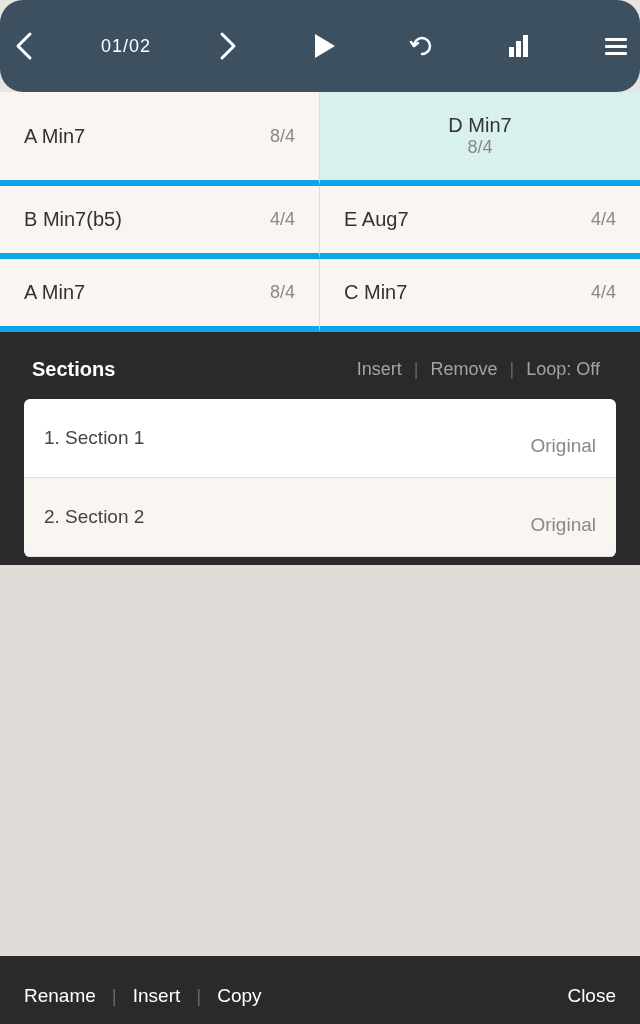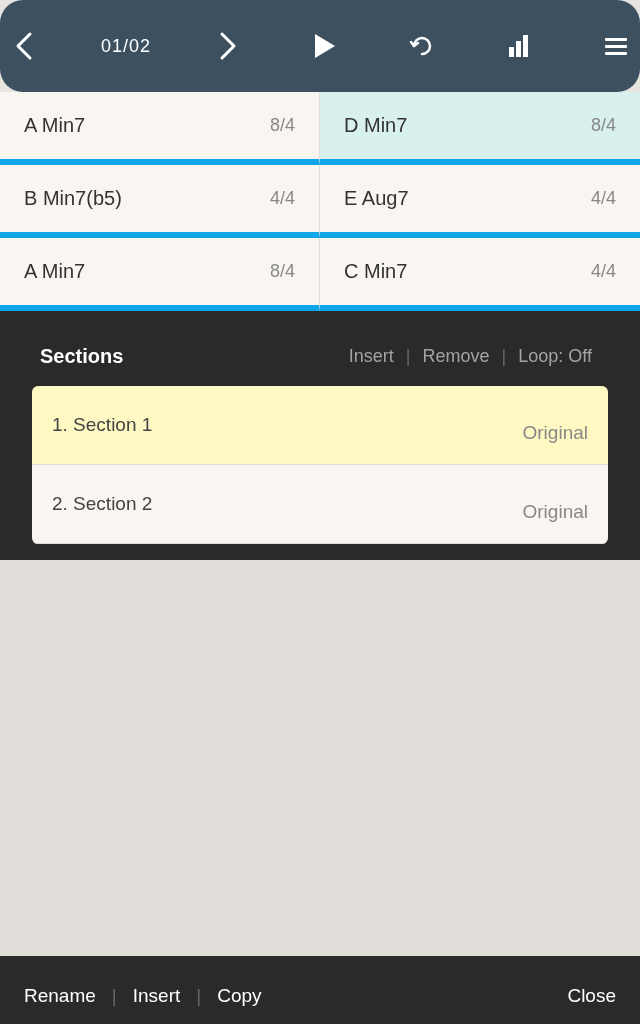--- a/index.html
+++ b/index.html
@@ -99,6 +99,7 @@
 
     .chord-cell.highlighted {
       background: #d8f0ee;
+      flex-direction: column;
     }
 
     .chord-cell:nth-child(odd) {

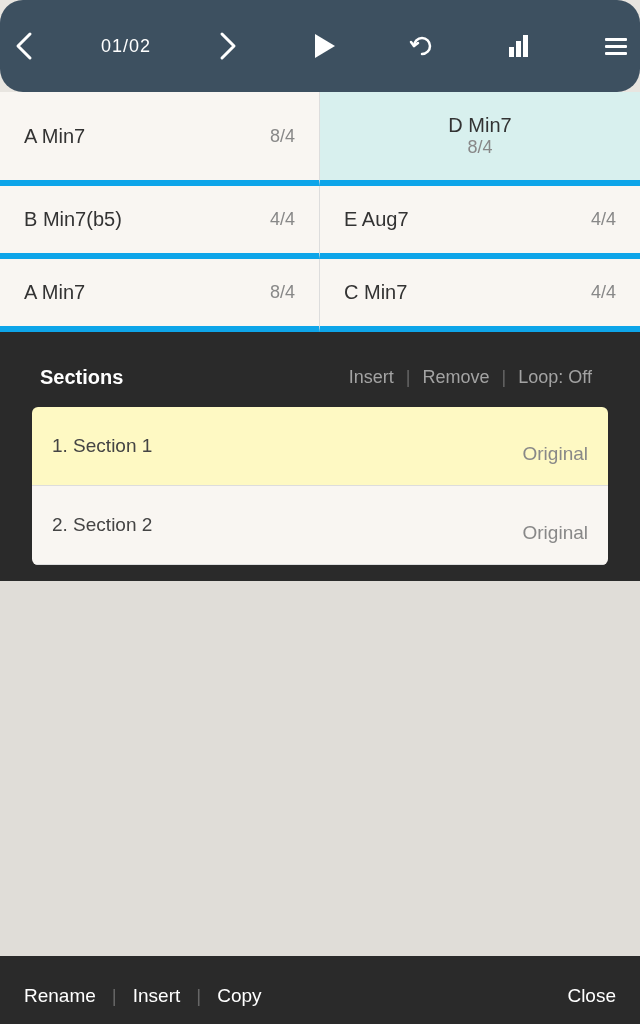--- a/index.html
+++ b/index.html
@@ -120,7 +120,7 @@
     
     #sections-panel {
       background: #2a2a2a;
-      padding: 16px;
+      padding: 8px;
     }
 
     #sections-header {

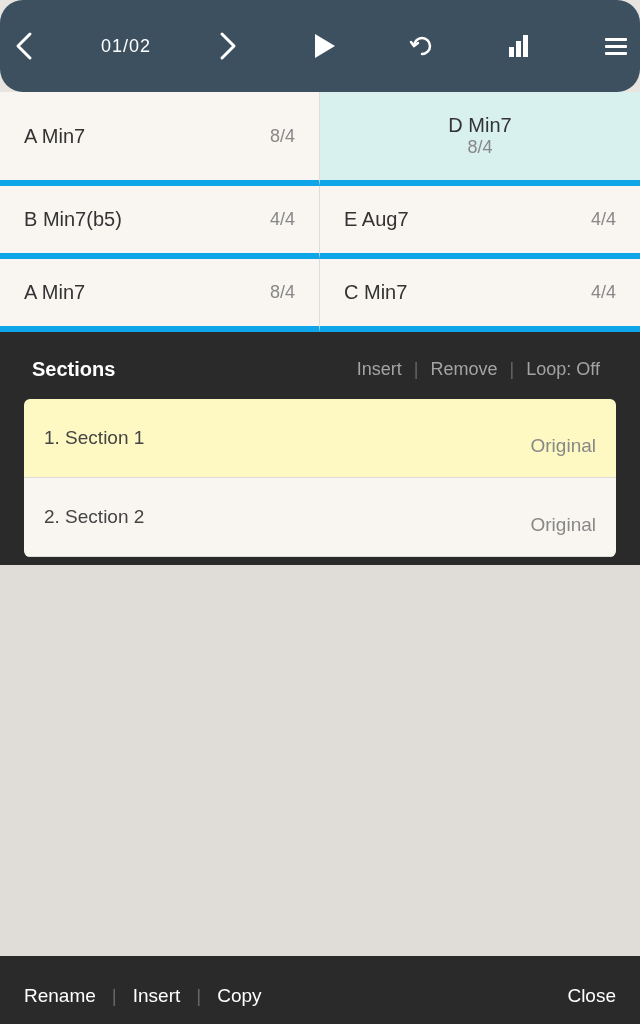--- a/index.html
+++ b/index.html
@@ -169,7 +169,7 @@
     }
 
     .section-item.active {
-      background: #fef9c3;
+      background: #ffffff;
     }
 
     .section-item-name {

